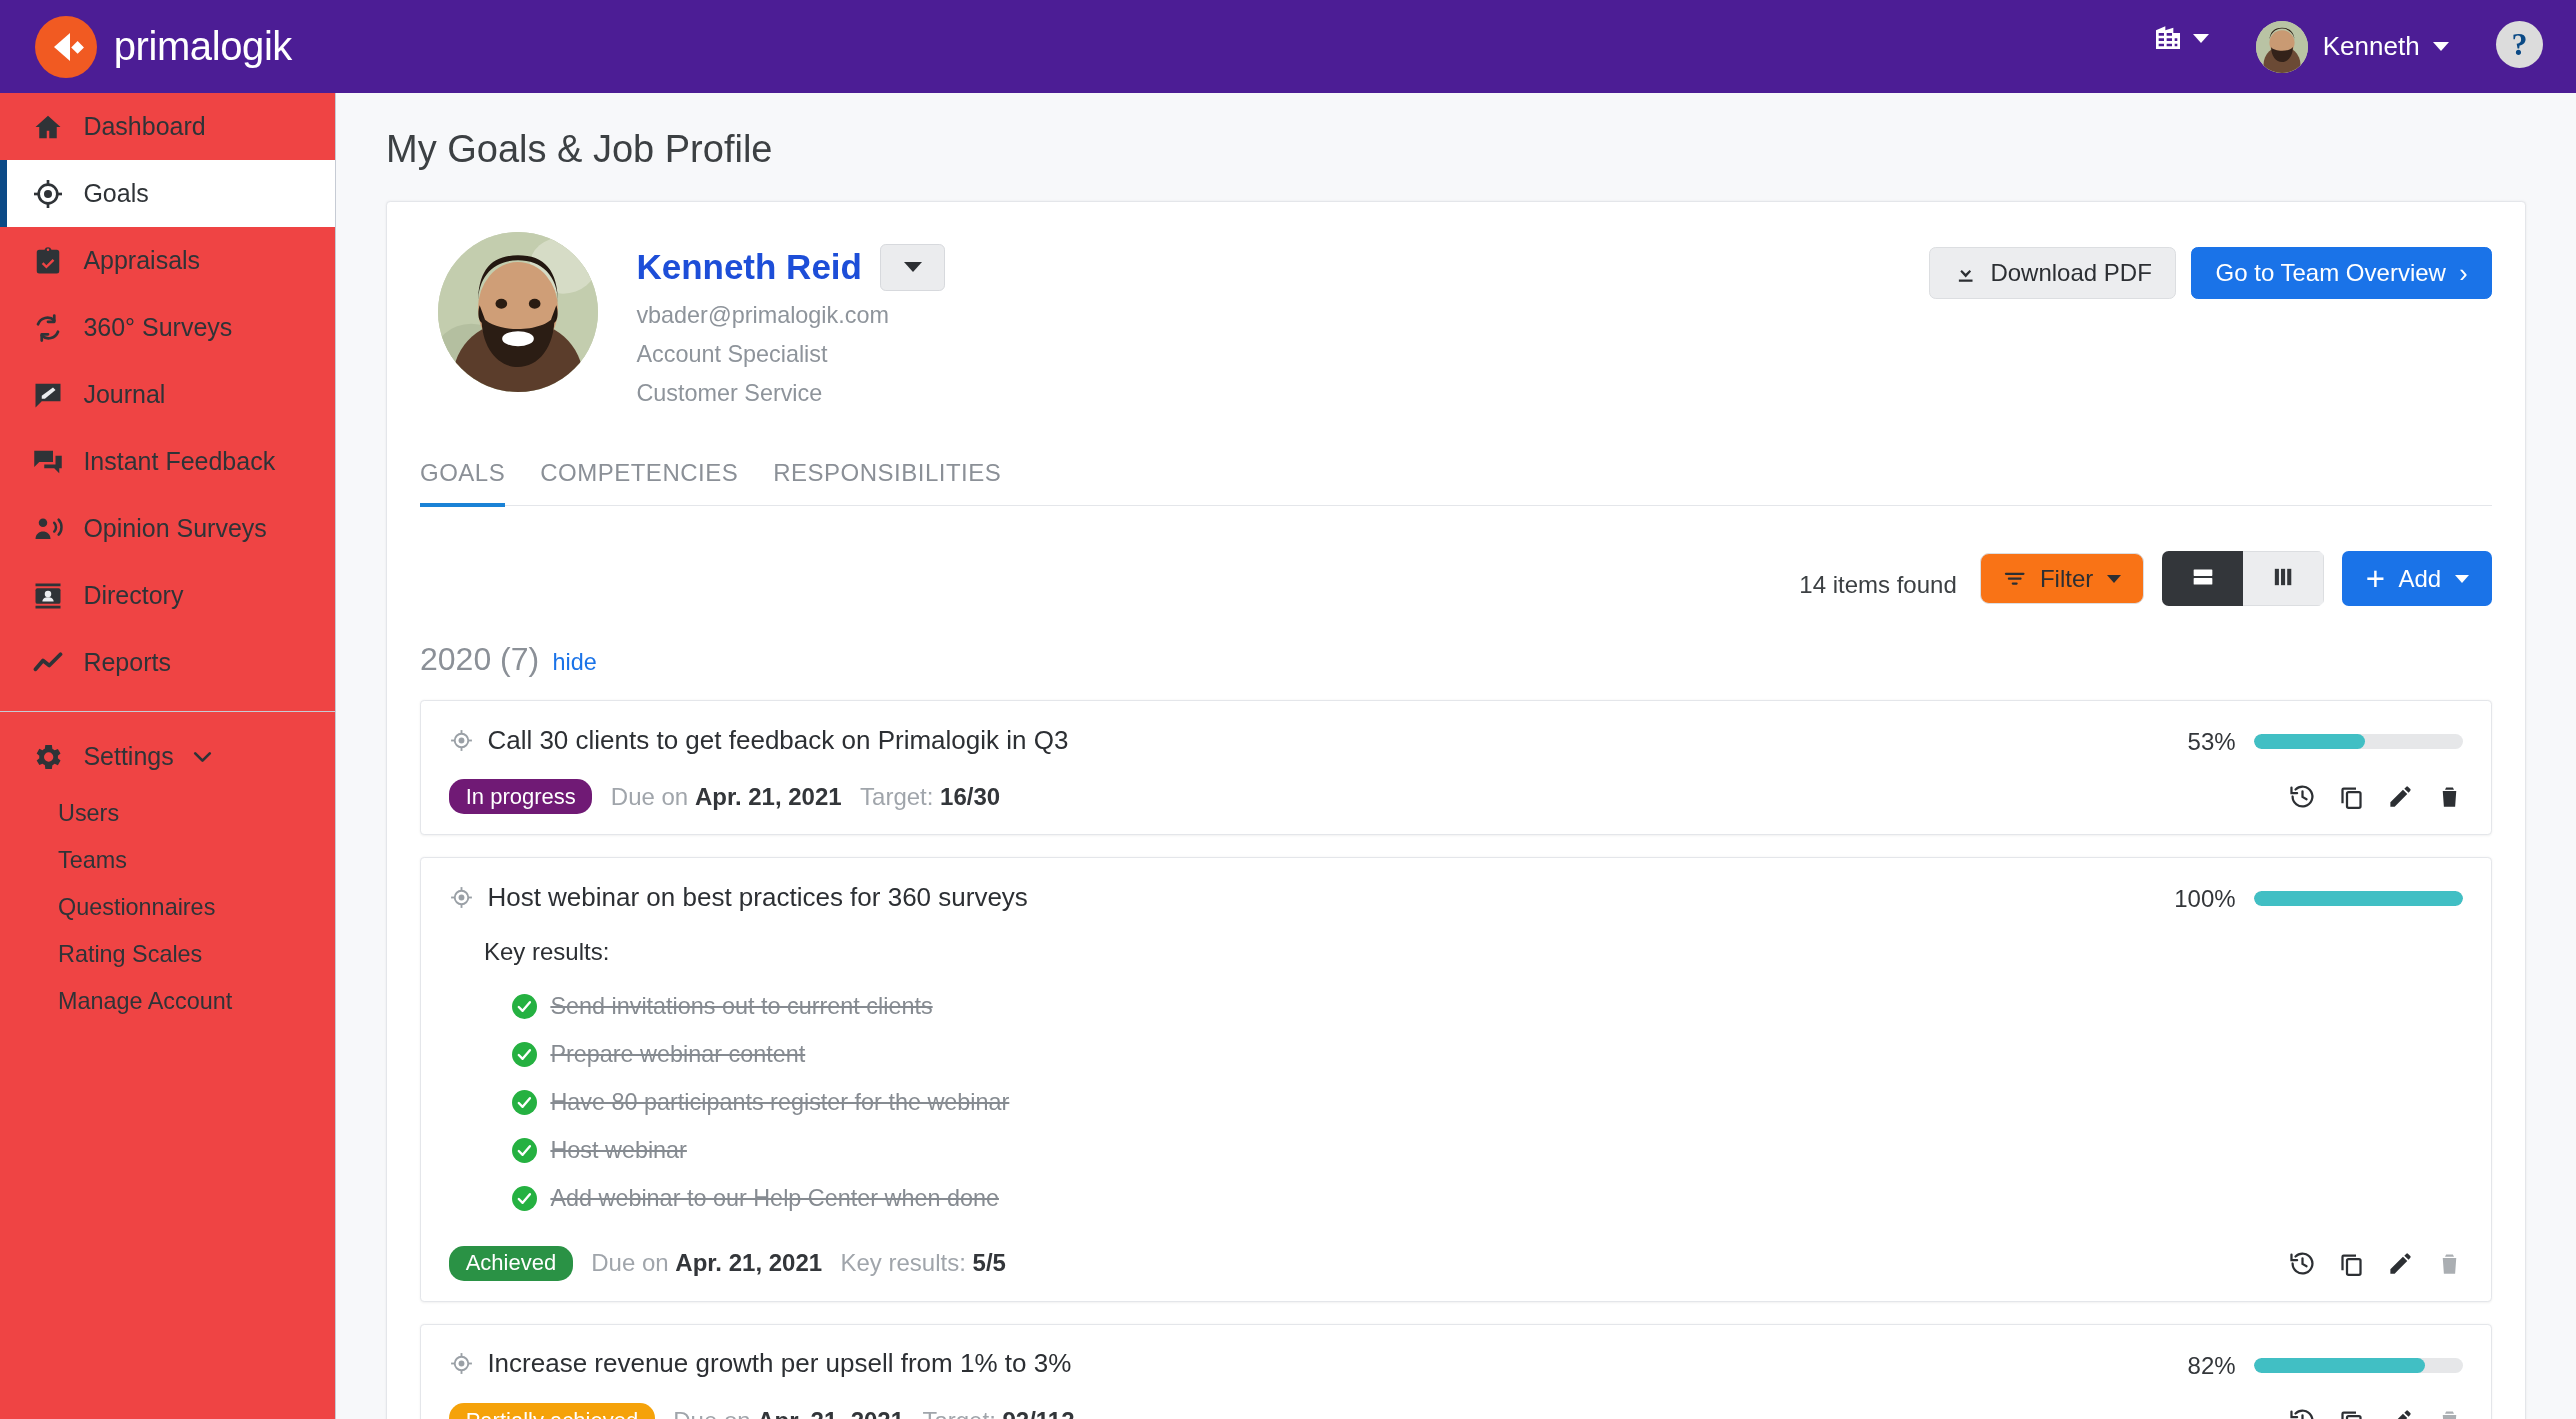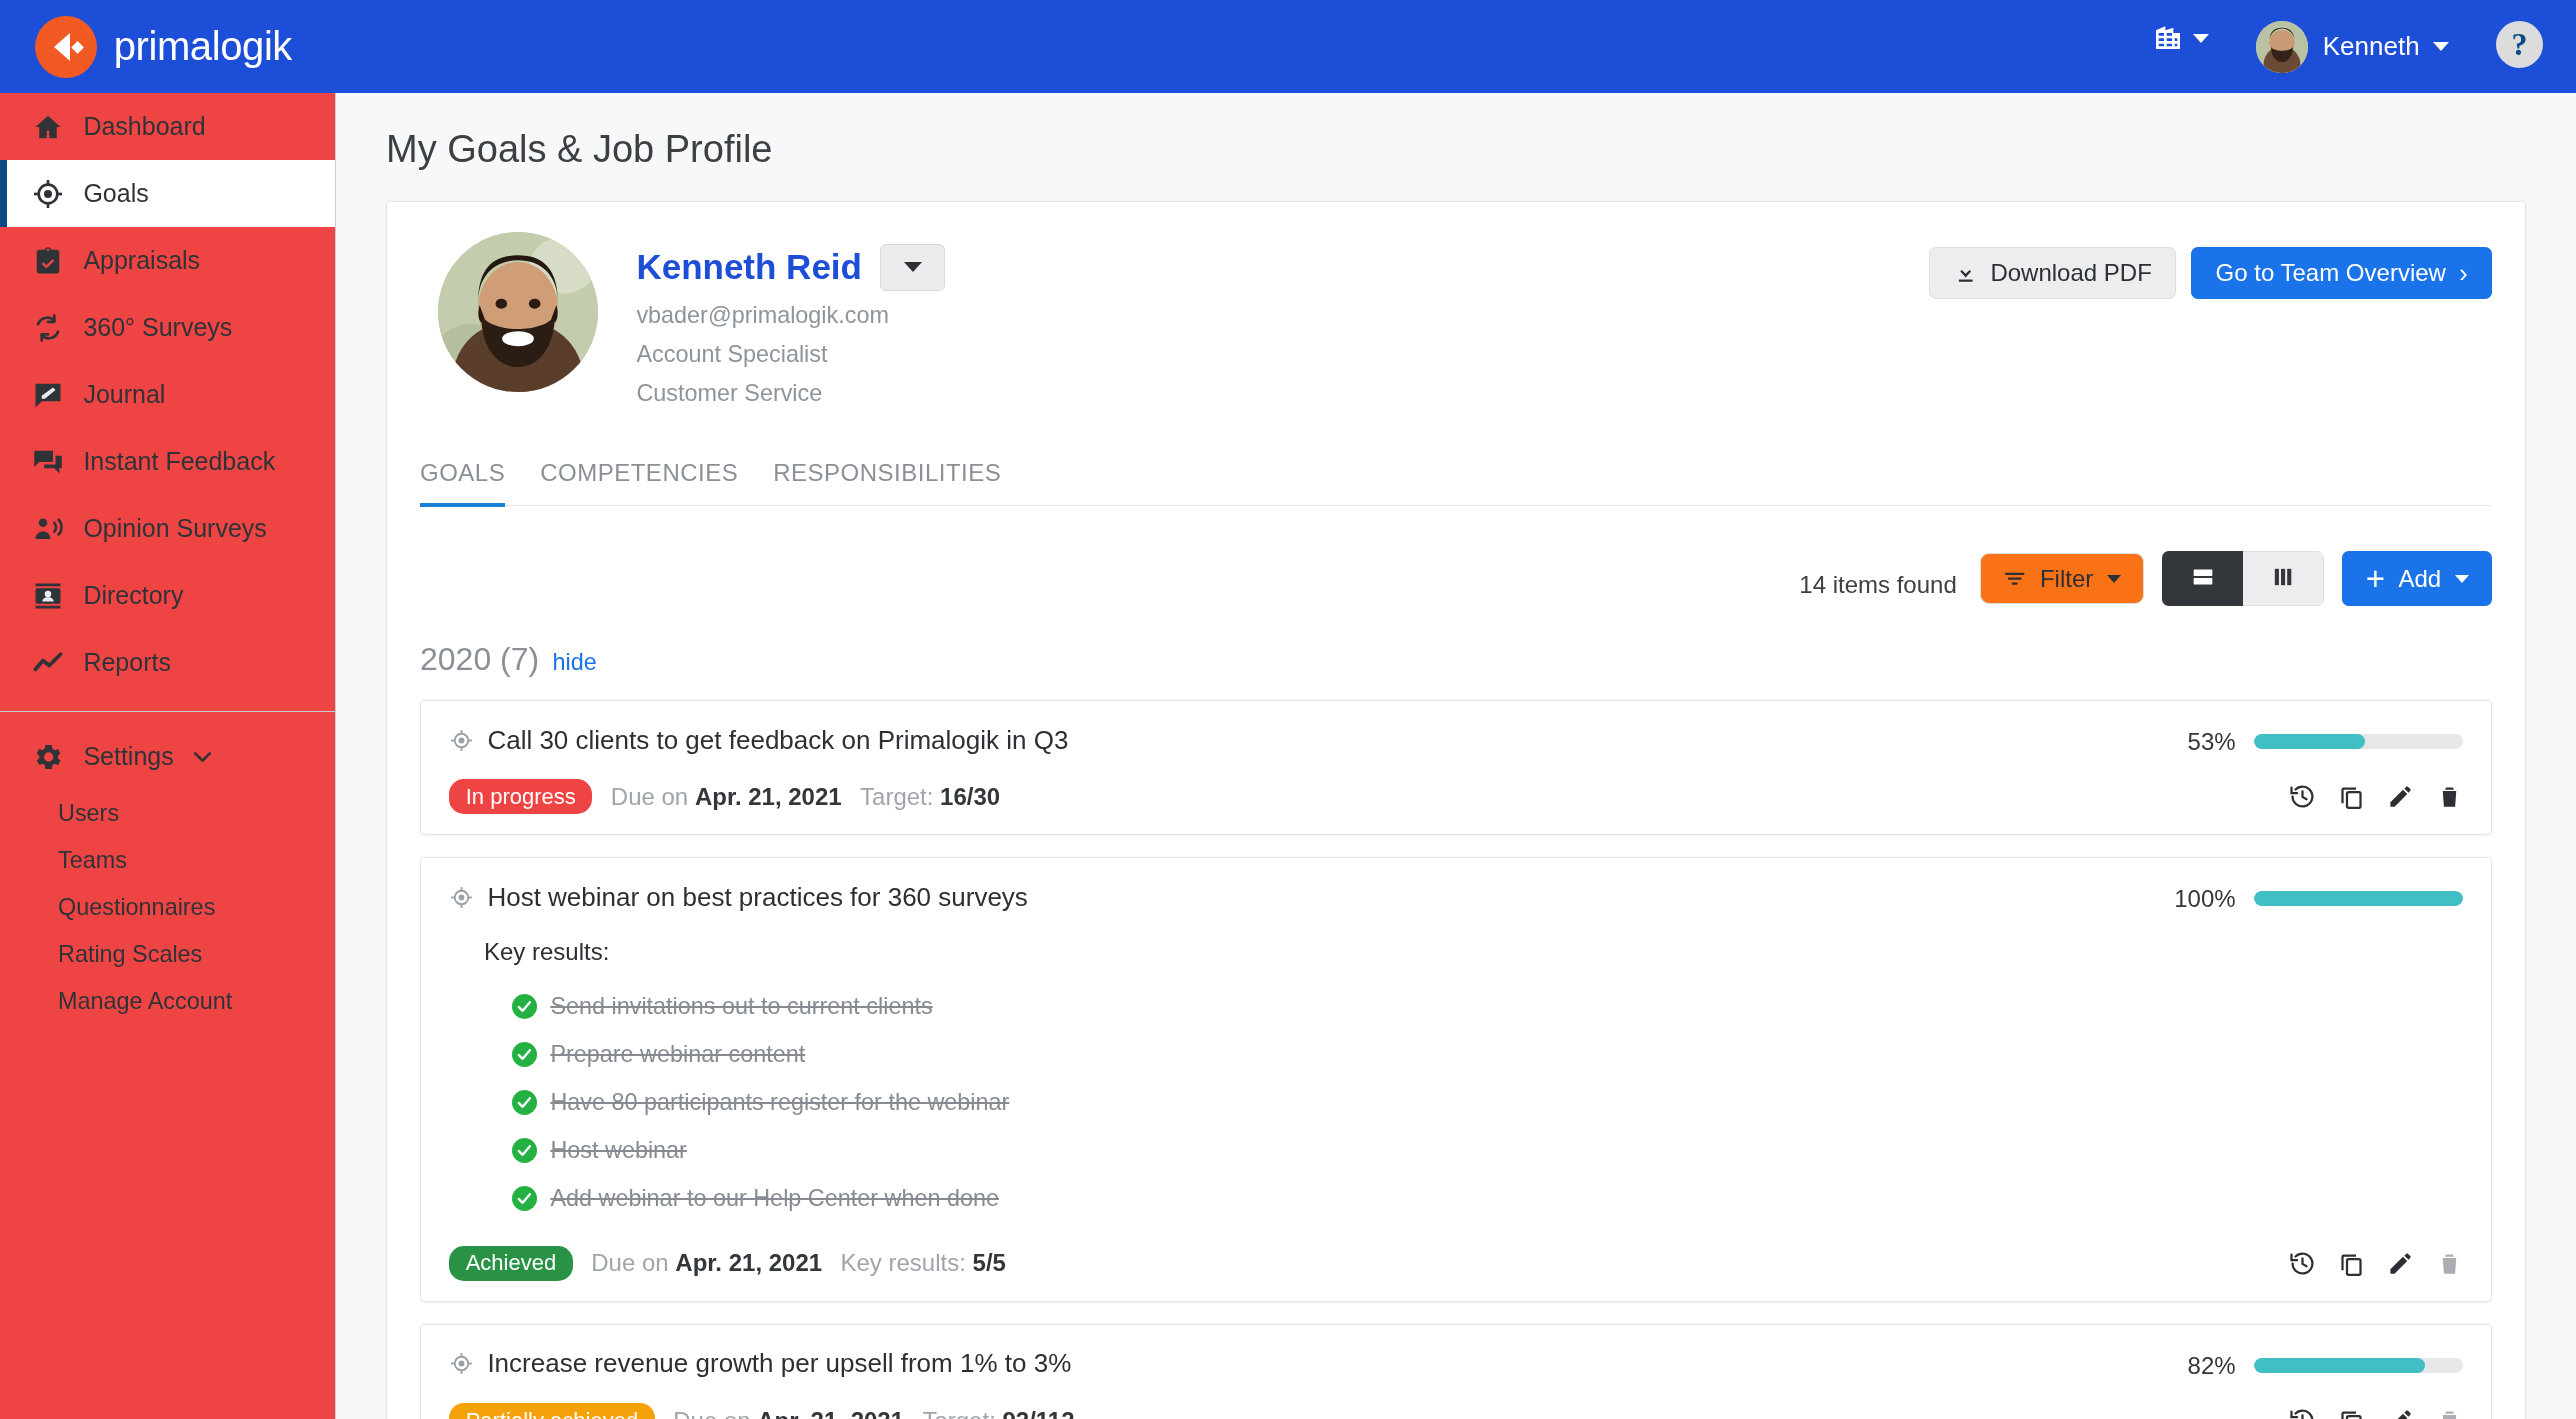--- a/index.html
+++ b/index.html
@@ -13,7 +13,7 @@
   
   .topbar {
     position: absolute; top: 0; left: 0; width: 2576px; height: 93px;
-    background: #1d4ed8;
+    background: #4c1d95;
     display: flex; align-items: center;
   }
   .brand { display: flex; align-items: center; margin-left: 35px; }

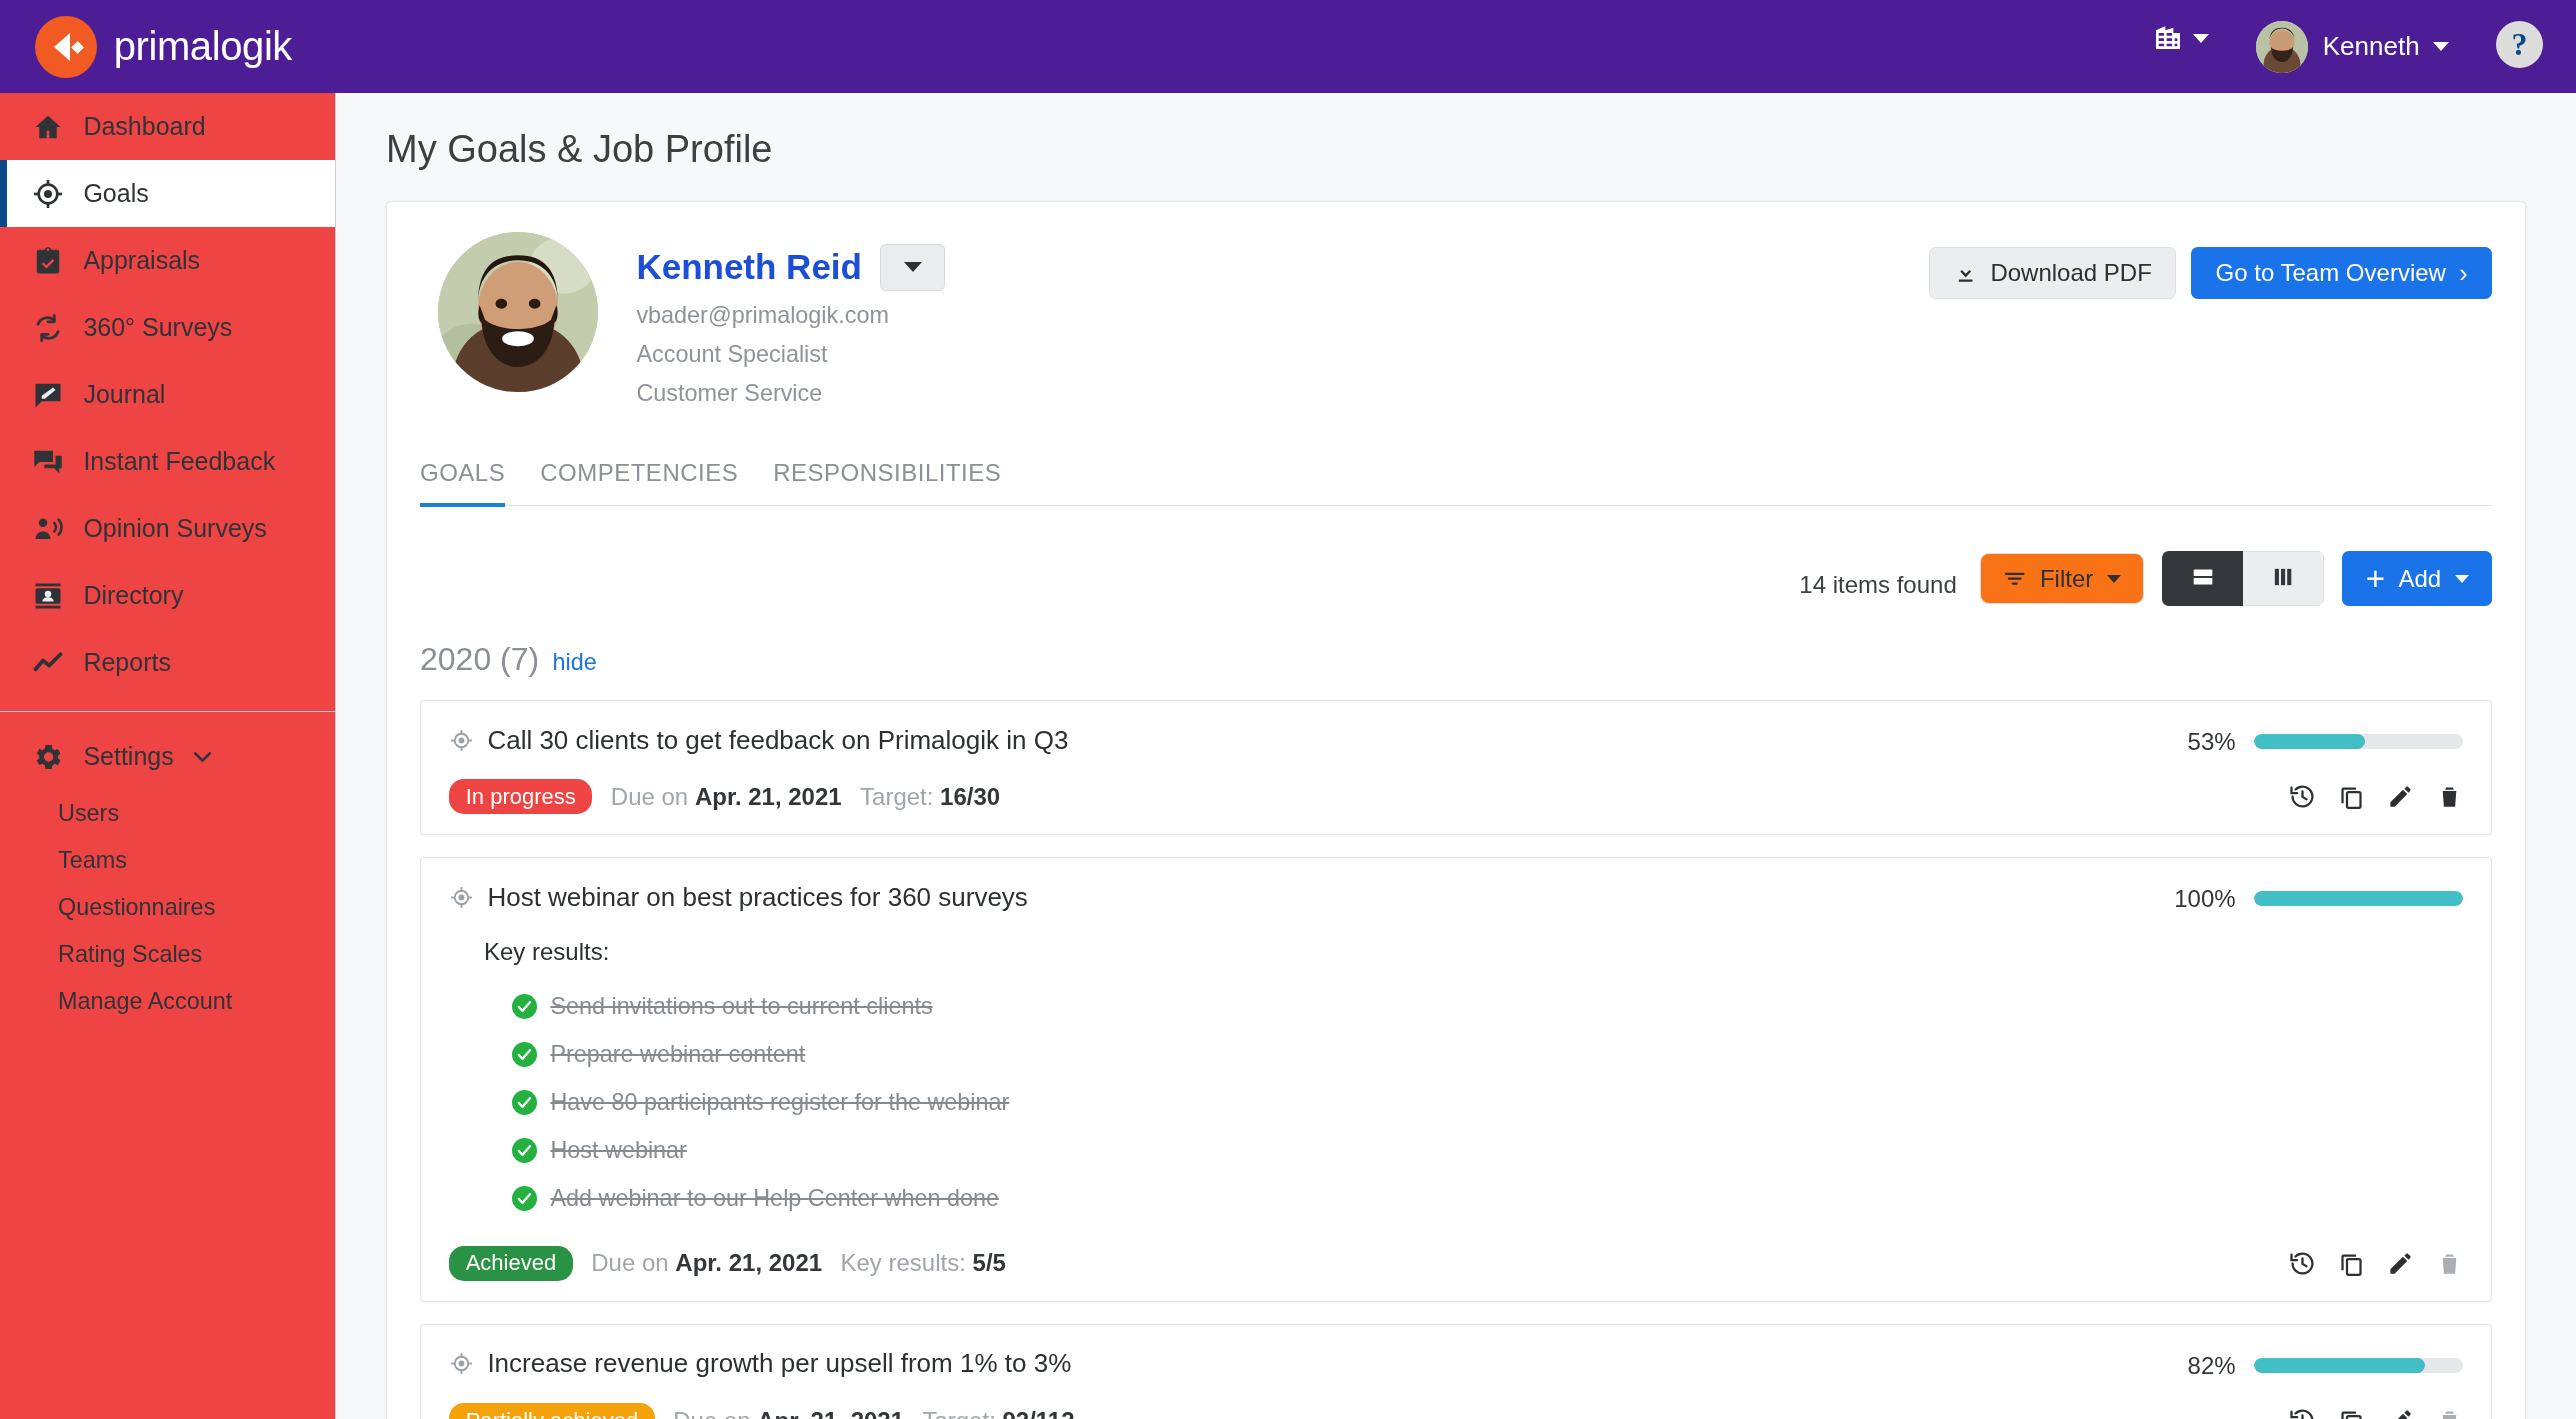--- a/index.html
+++ b/index.html
@@ -236,7 +236,7 @@
     border-radius: 15px; color: #ffffff; font-size: 22px;
     height: 35px; padding: 0 16.7px; display: inline-flex; align-items: center;
   }
-  .badge.inprogress { background: #ef4444; }
+  .badge.inprogress { background: #701a75; }
   .badge.achieved { background: #2a9245; }
   .badge.partial { background: #f5a20a; }
   .meta { font-size: 24px; color: #a0a5ab; margin-left: 18.4px; }

